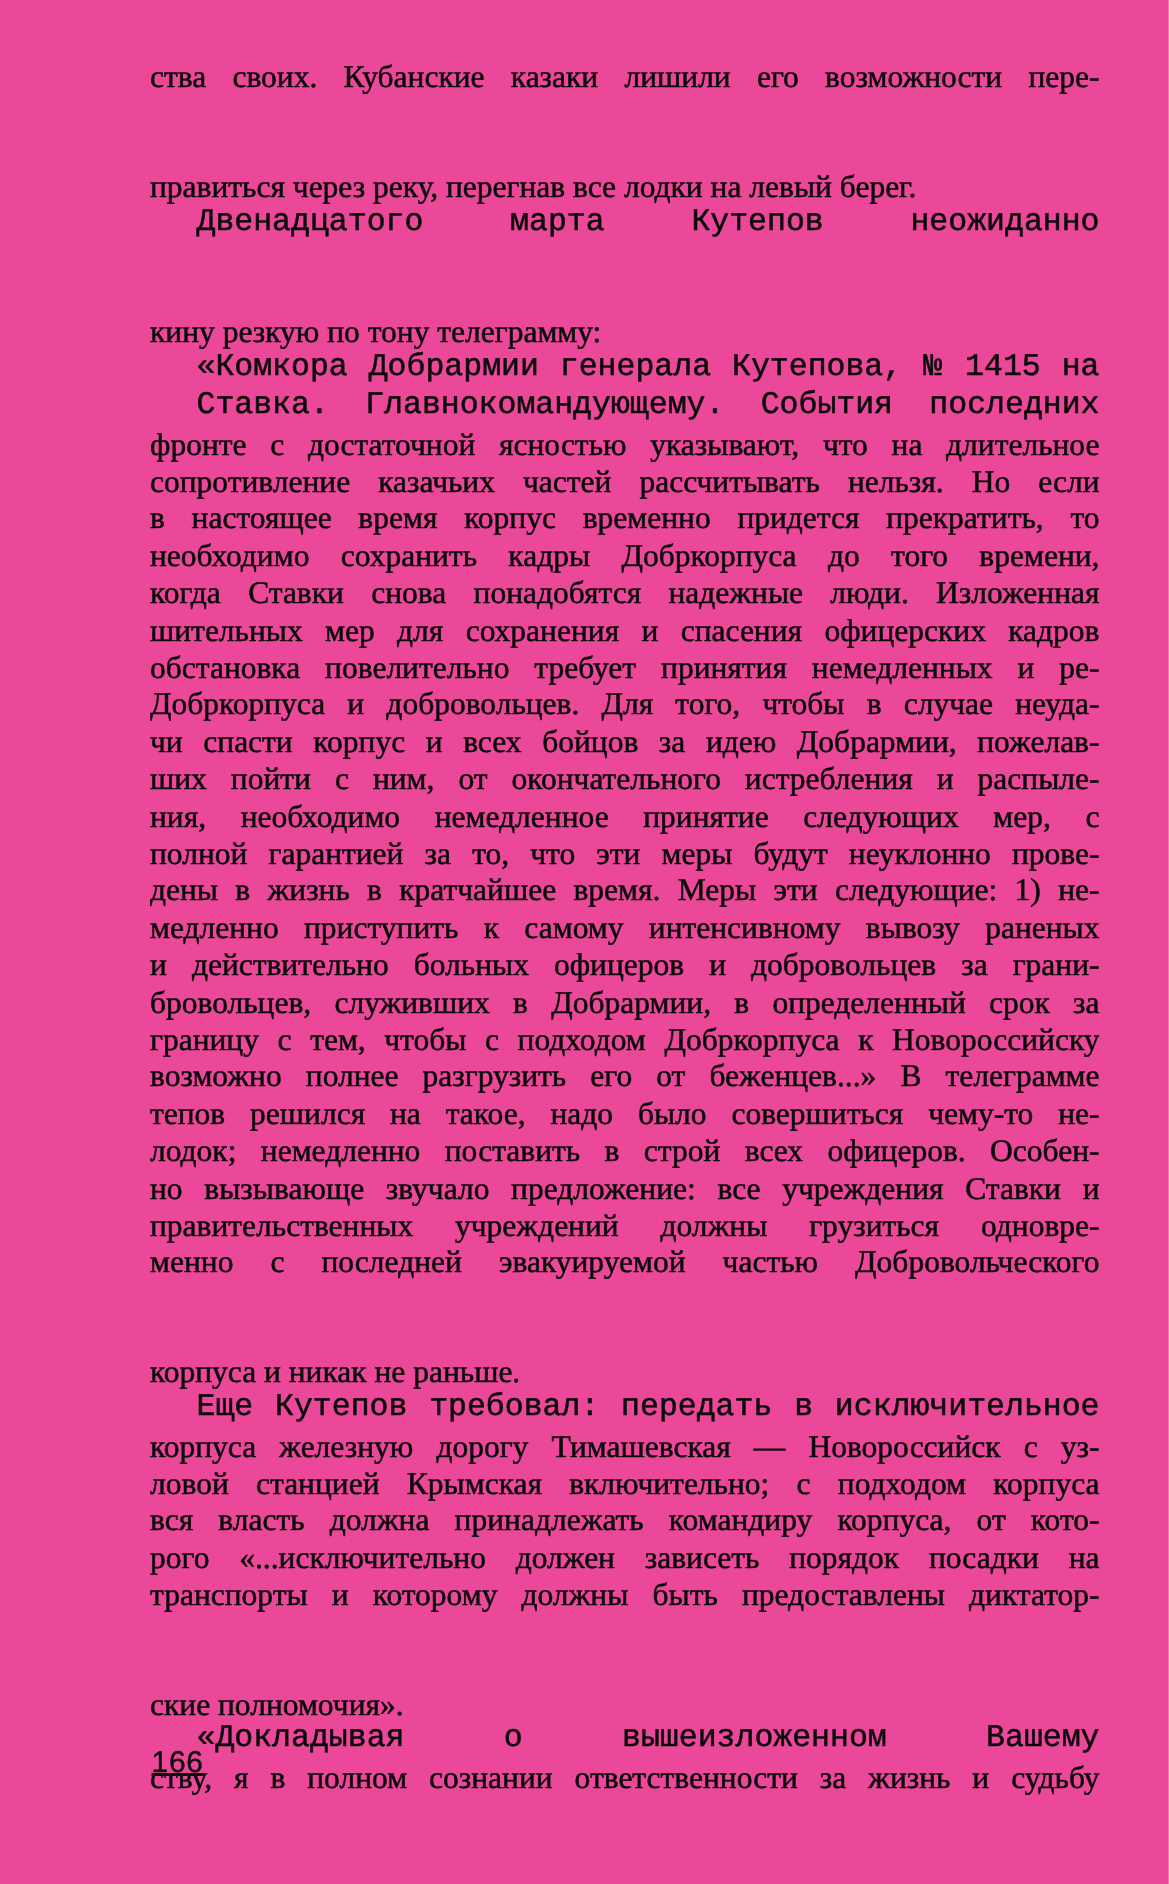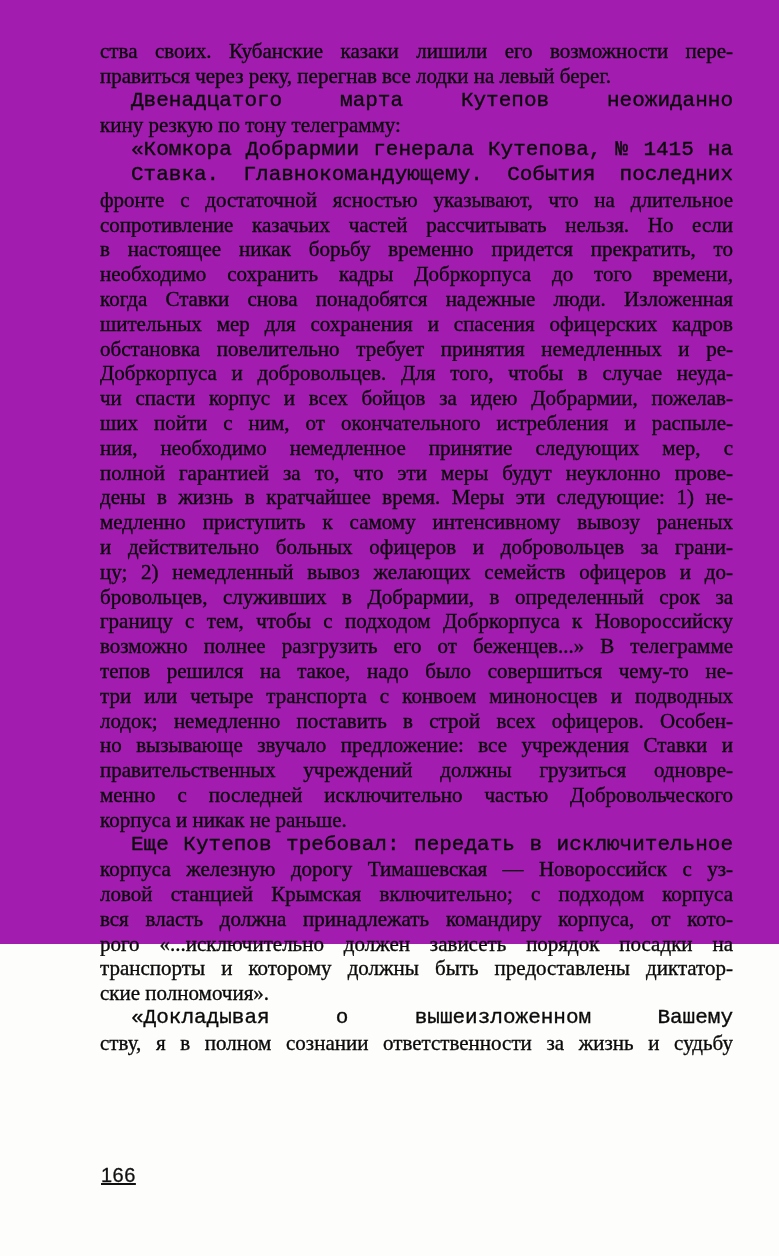--- a/index.html
+++ b/index.html
@@ -11,8 +11,8 @@
   }
   .page {
     position: relative;
-    width: 779px; height: 944px;
-    background: #a21caf;
+    width: 779px; height: 1256px;
+    background: #ec4899;
   }
   .text-block {
     position: absolute;

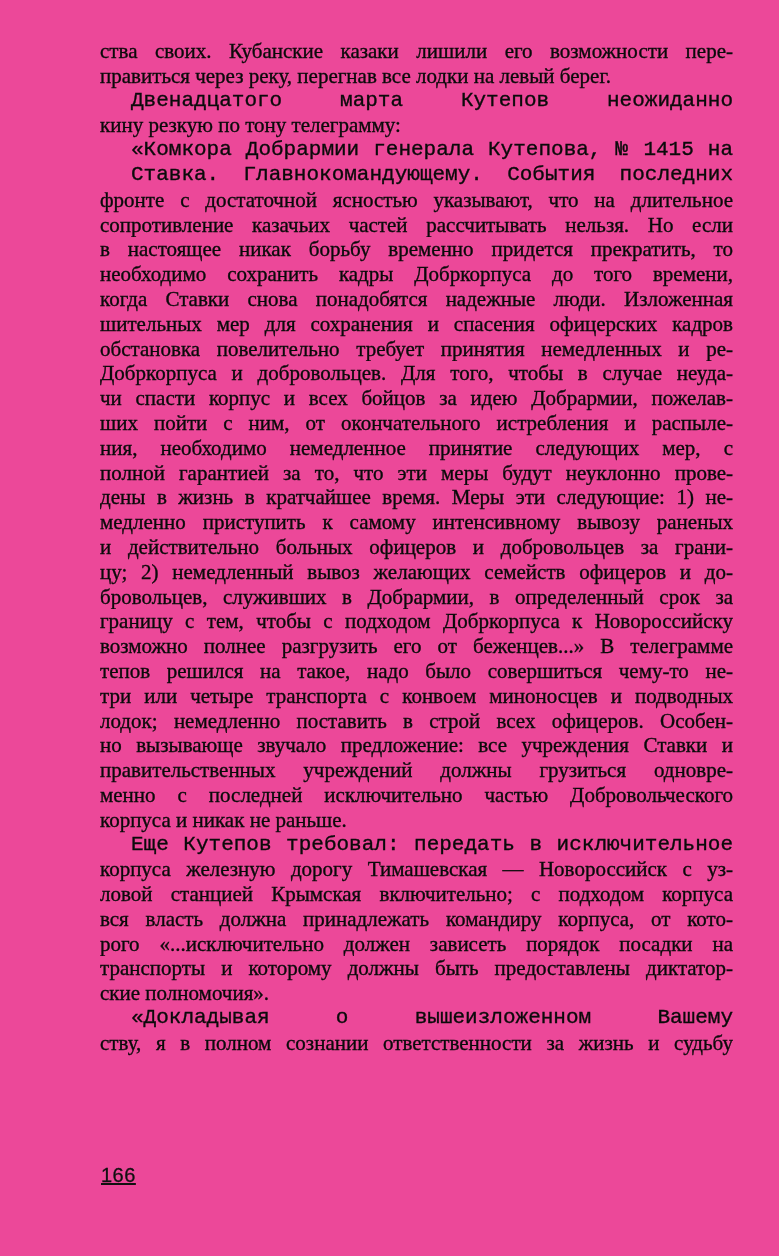--- a/index.html
+++ b/index.html
@@ -30,6 +30,7 @@
   }
   .line.par-end {
     text-align-last: left;
+    margin-top: 48px;
   }
   .line.indent {
     text-indent: 31px;

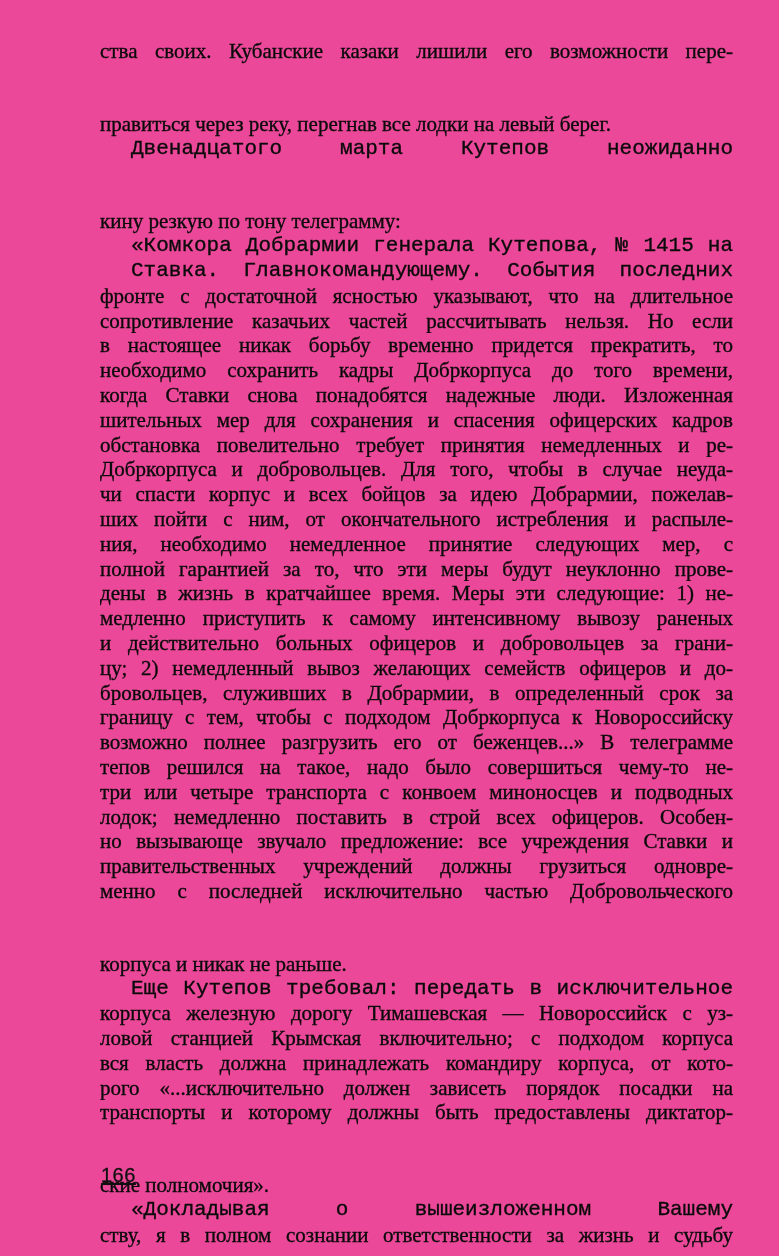--- a/index.html
+++ b/index.html
@@ -60,7 +60,7 @@
       <div class="line indent">Ставка. Главнокомандующему. События последних дней на</div>
       <div class="line">фронте с достаточной ясностью указывают, что на длительное</div>
       <div class="line">сопротивление казачьих частей рассчитывать нельзя. Но если</div>
-      <div class="line">в настоящее никак борьбу временно придется прекратить, то</div>
+      <div class="line">в настоящее время корпус временно придется прекратить, то</div>
       <div class="line">необходимо сохранить кадры Добркорпуса до того времени,</div>
       <div class="line">когда Ставки снова понадобятся надежные люди. Изложенная</div>
       <div class="line">шительных мер для сохранения и спасения офицерских кадров</div>

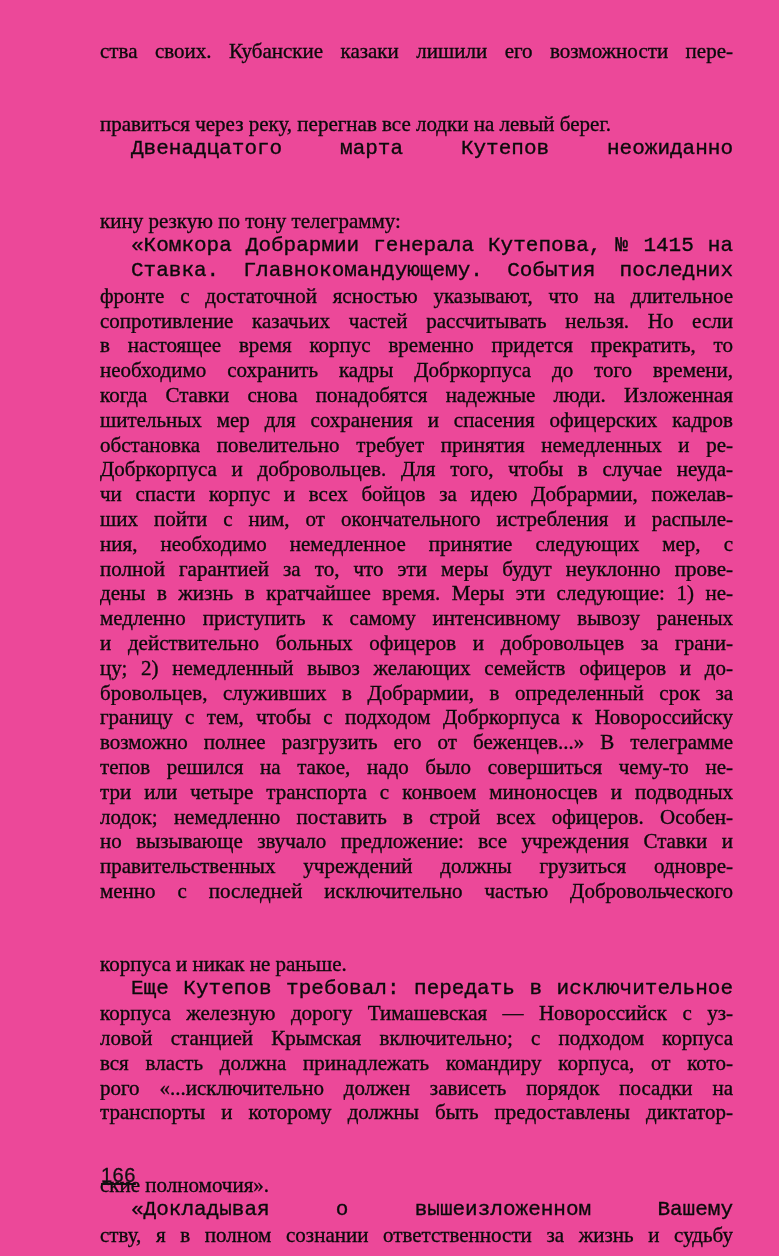--- a/index.html
+++ b/index.html
@@ -73,7 +73,6 @@
       <div class="line">дены в жизнь в кратчайшее время. Меры эти следующие: 1) не-</div>
       <div class="line">медленно приступить к самому интенсивному вывозу раненых</div>
       <div class="line">и действительно больных офицеров и добровольцев за грани-</div>
-      <div class="line">цу; 2) немедленный вывоз желающих семейств офицеров и до-</div>
       <div class="line">бровольцев, служивших в Добрармии, в определенный срок за</div>
       <div class="line">границу с тем, чтобы с подходом Добркорпуса к Новороссийску</div>
       <div class="line">возможно полнее разгрузить его от беженцев...» В телеграмме</div>

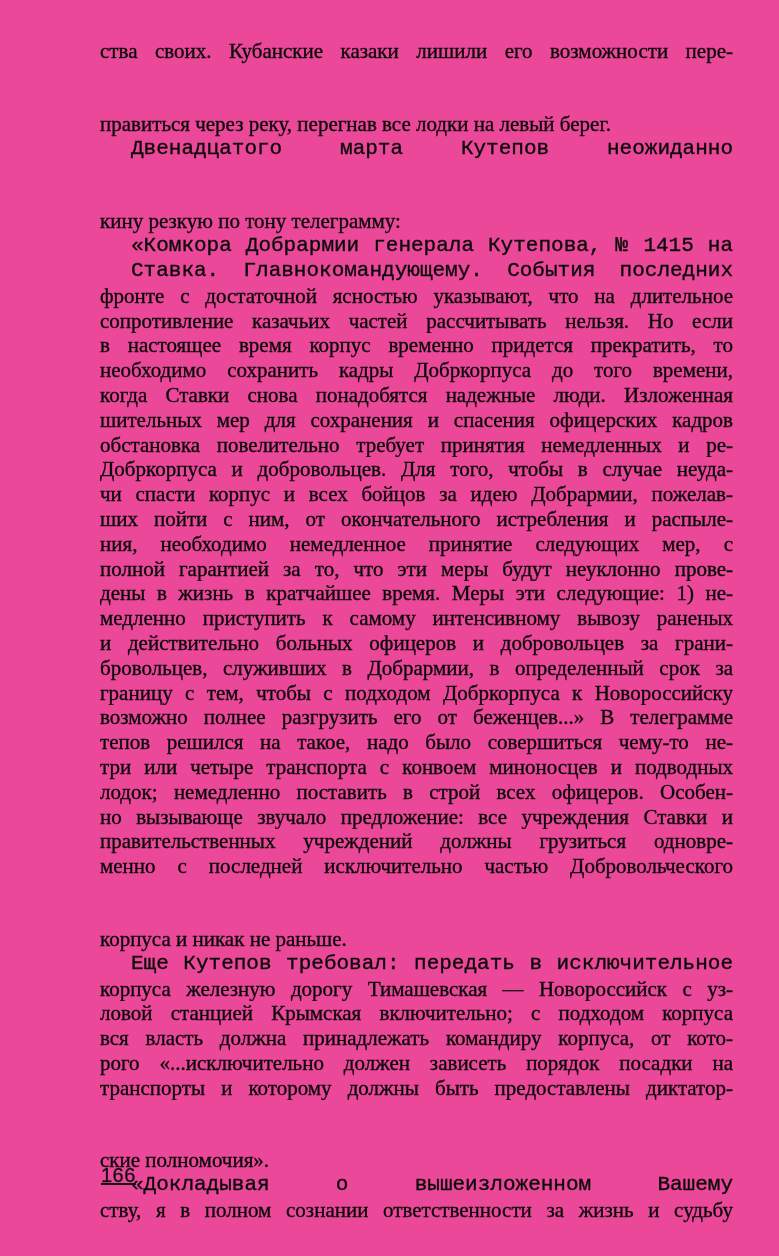--- a/index.html
+++ b/index.html
@@ -77,7 +77,6 @@
       <div class="line">границу с тем, чтобы с подходом Добркорпуса к Новороссийску</div>
       <div class="line">возможно полнее разгрузить его от беженцев...» В телеграмме</div>
       <div class="line">тепов решился на такое, надо было совершиться чему-то не-</div>
-      <div class="line">три или четыре транспорта с конвоем миноносцев и подводных</div>
       <div class="line">лодок; немедленно поставить в строй всех офицеров. Особен-</div>
       <div class="line">но вызывающе звучало предложение: все учреждения Ставки и</div>
       <div class="line">правительственных учреждений должны грузиться одновре-</div>

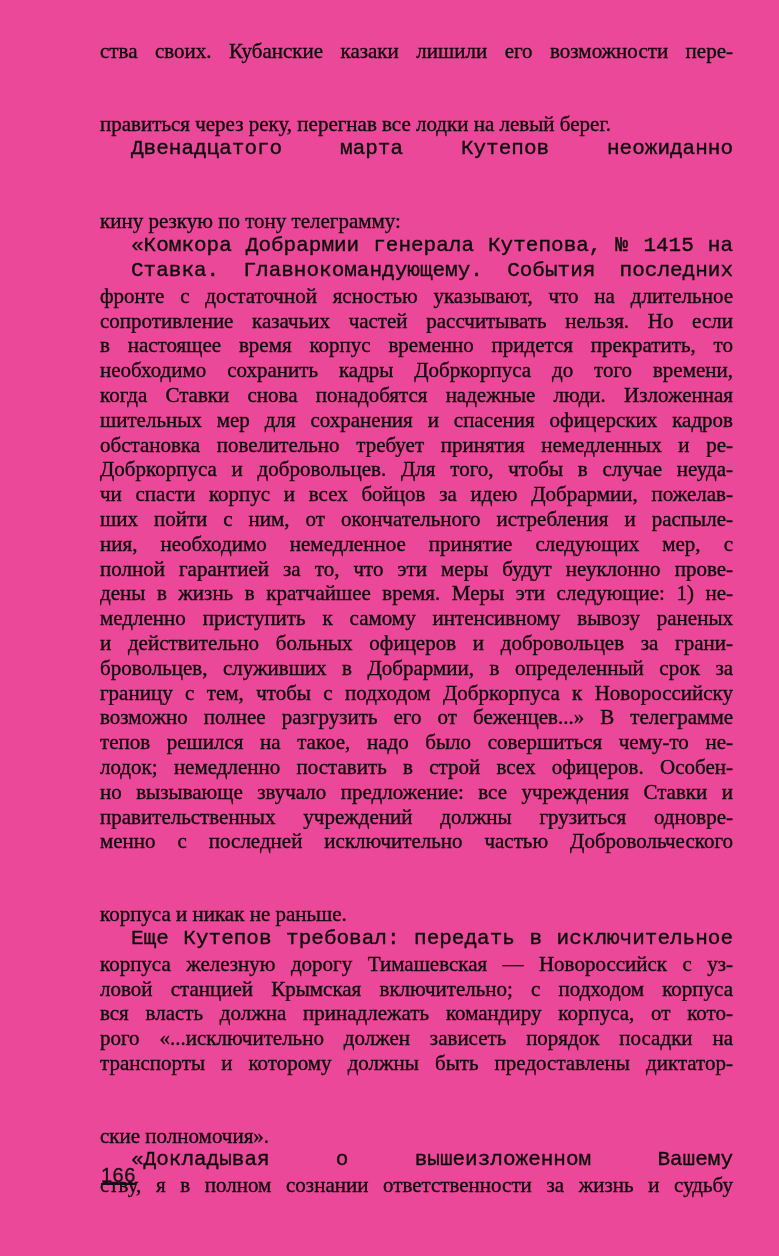--- a/index.html
+++ b/index.html
@@ -80,7 +80,7 @@
       <div class="line">лодок; немедленно поставить в строй всех офицеров. Особен-</div>
       <div class="line">но вызывающе звучало предложение: все учреждения Ставки и</div>
       <div class="line">правительственных учреждений должны грузиться одновре-</div>
-      <div class="line">менно с последней исключительно частью Добровольческого</div>
+      <div class="line">менно с последней эвакуируемой частью Добровольческого</div>
       <div class="line par-end">корпуса и никак не раньше.</div>
       <div class="line indent">Еще Кутепов требовал: передать в исключительное ведение</div>
       <div class="line">корпуса железную дорогу Тимашевская — Новороссийск с уз-</div>

